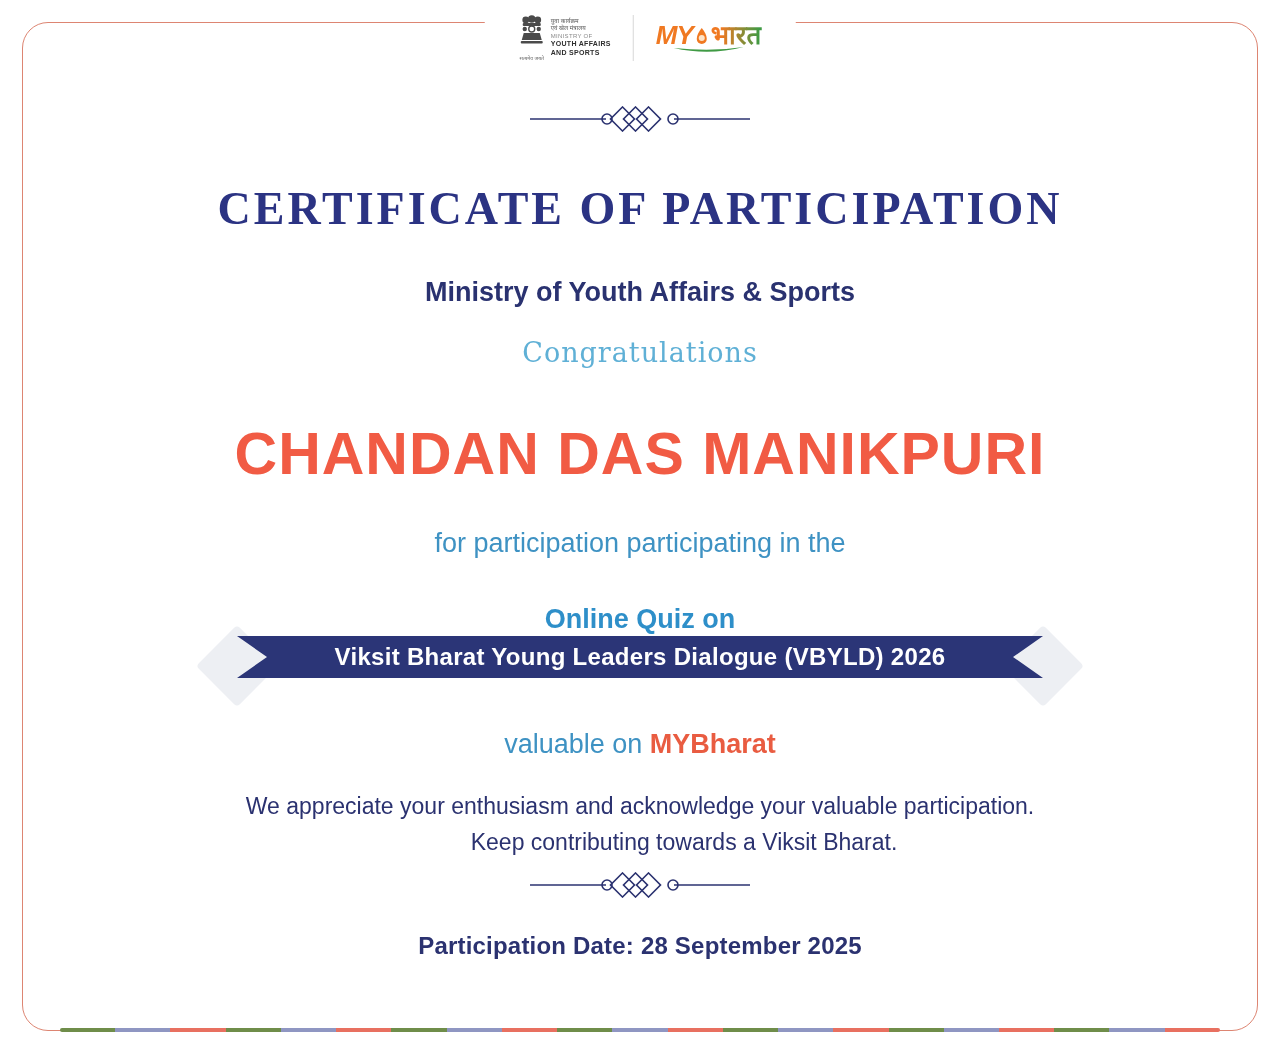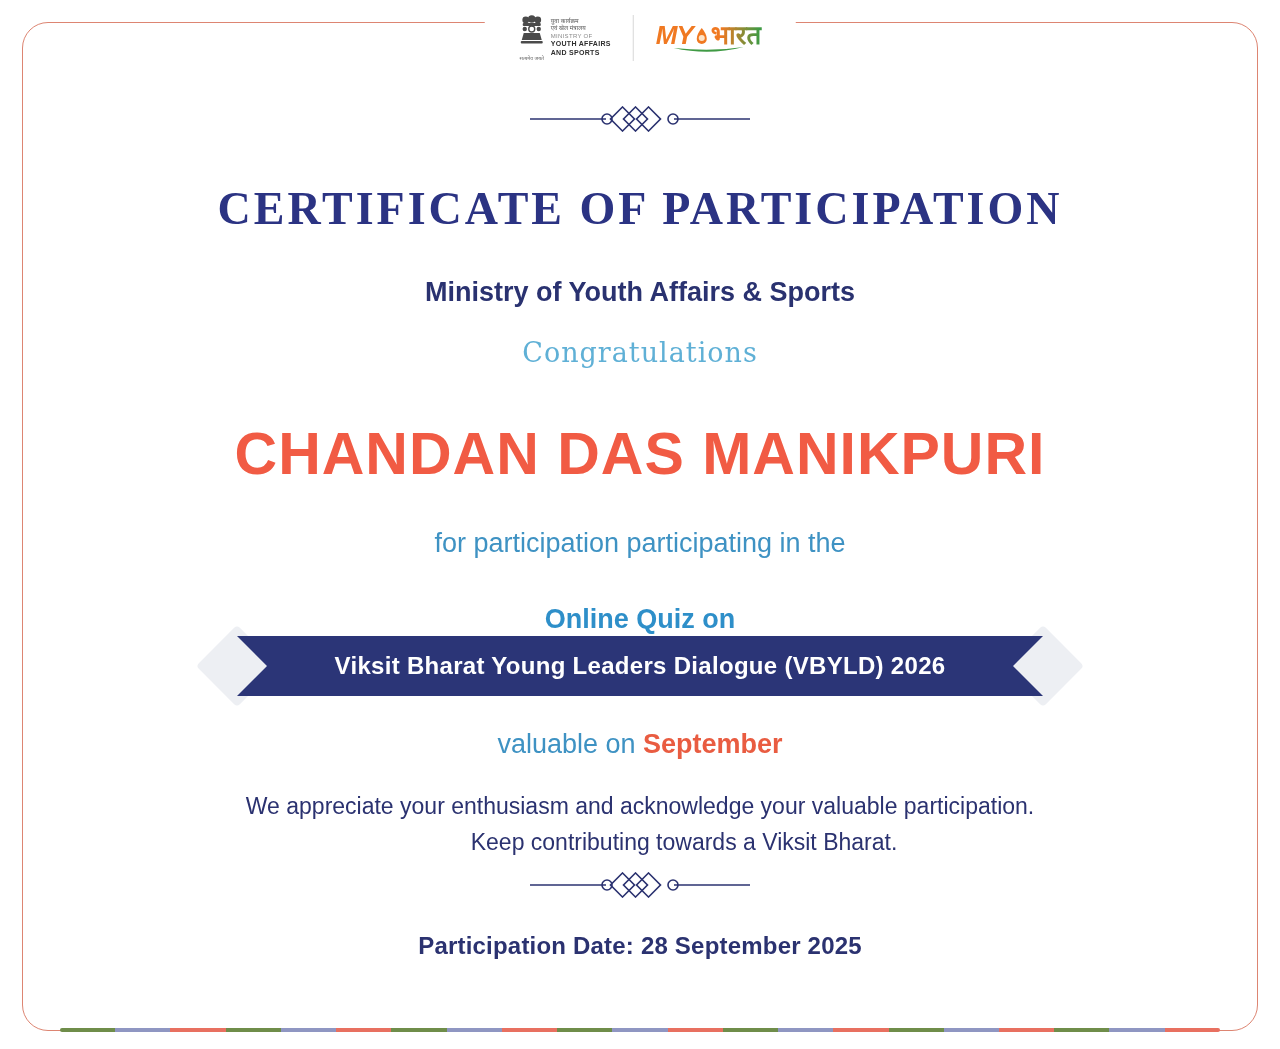--- a/index.html
+++ b/index.html
@@ -58,7 +58,7 @@
   .ribbon-shadow.left{left:208px;}
   .ribbon-shadow.right{left:1014px;}
   .ribbon-band{
-    position:absolute;left:237px;top:2px;width:806px;height:60px;background:#2b3577;
+    position:absolute;left:237px;top:2px;width:806px;height:42px;background:#2b3577;
     clip-path:polygon(0 0,100% 0,calc(100% - 30px) 50%,100% 100%,0 100%,30px 50%);
     display:flex;align-items:center;justify-content:center;
   }

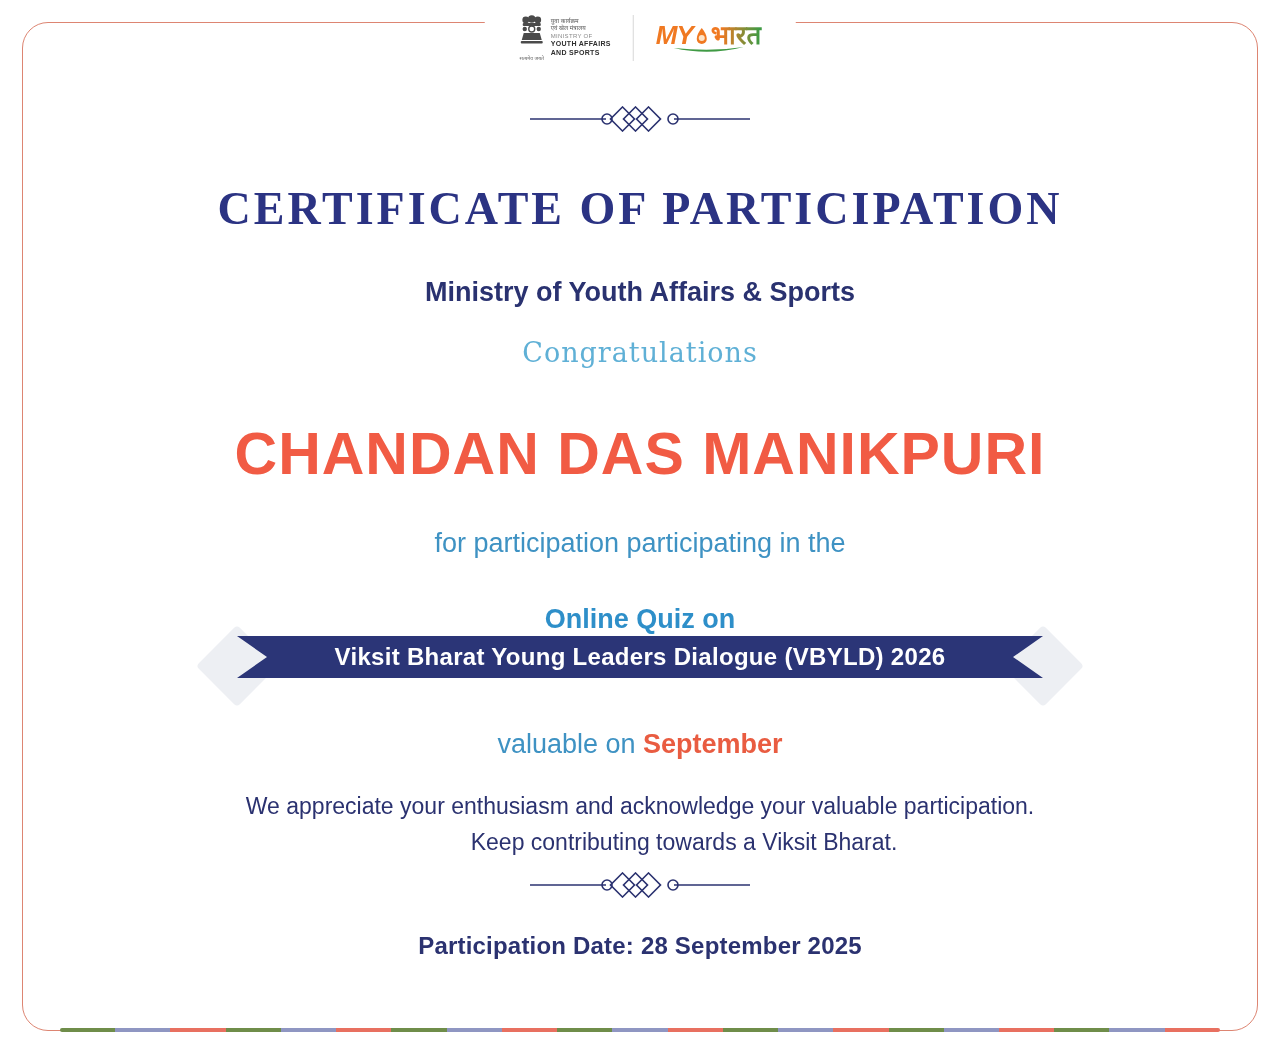--- a/index.html
+++ b/index.html
@@ -152,7 +152,7 @@
 </div>
 
 <div class="t-center conducted">
-  <span>valuable on </span><span class="platform">September</span>
+  <span>valuable on </span><span class="platform">MYBharat</span>
 </div>
 
 <div class="t-center appr appr1">We appreciate your enthusiasm and acknowledge your valuable participation.</div>

